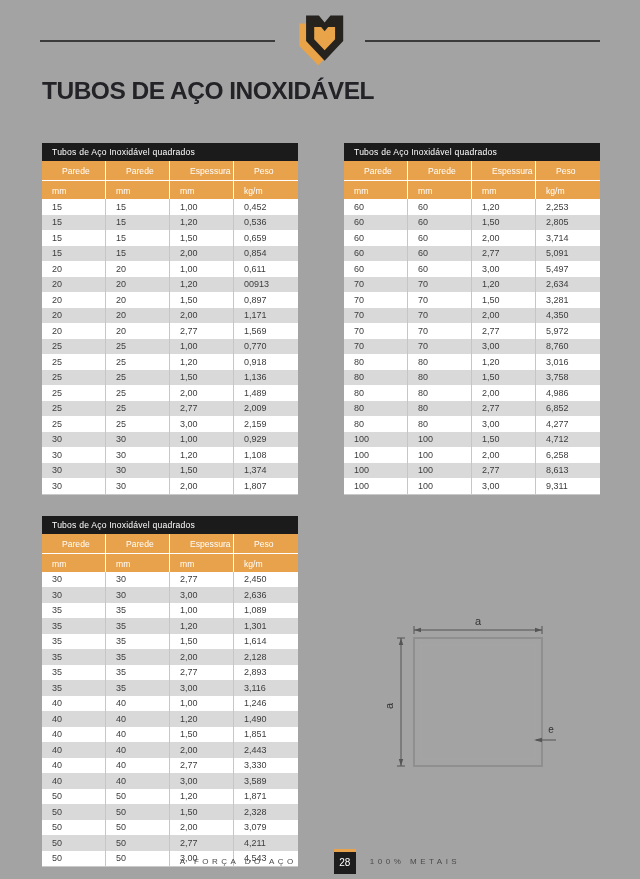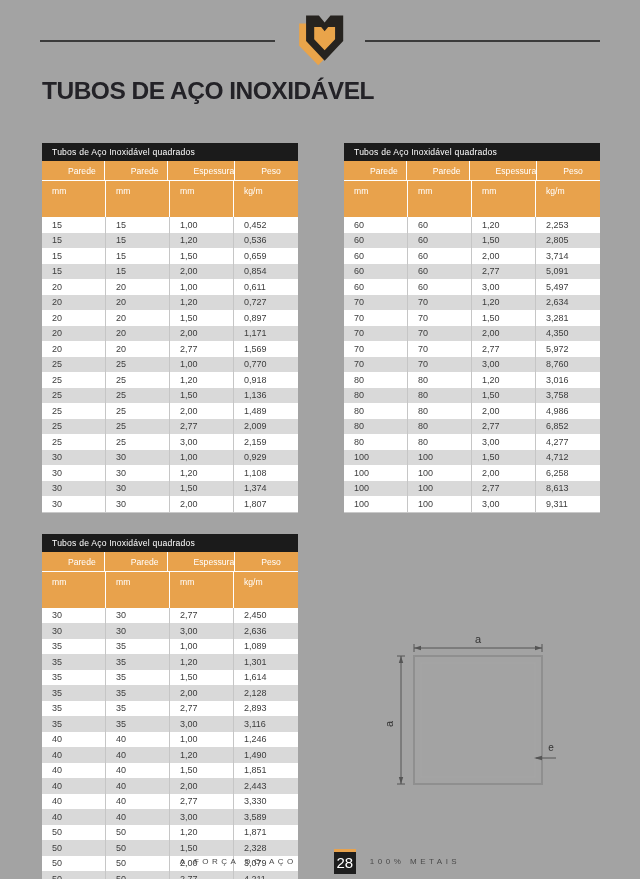--- a/index.html
+++ b/index.html
@@ -32,7 +32,7 @@
     display:grid;grid-template-columns:repeat(4,1fr);
     background:#e8a24c;color:#fff;font-size:8.6px;
   }
-  .tt-head .hcell{padding:5px 0 4px 26px;border-bottom:1.5px solid #fff;}
+  .tt-head .hcell{padding:5px 0 4px 20px;border-bottom:1.5px solid #fff;}
   .tt-units .hcell{padding:5px 0 21px 10px;}
   .hcell{border-right:1.5px solid #fff;}
   .hcell:last-child{border-right:none;}

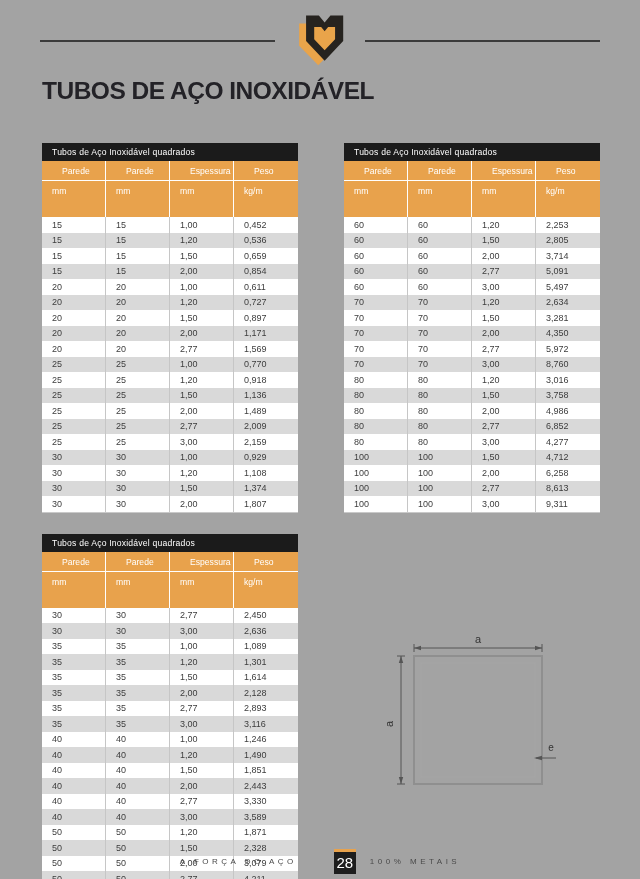--- a/index.html
+++ b/index.html
@@ -33,7 +33,7 @@
     background:#e8a24c;color:#fff;font-size:8.6px;
   }
   .tt-head .hcell{padding:5px 0 4px 20px;border-bottom:1.5px solid #fff;}
-  .tt-units .hcell{padding:5px 0 21px 10px;}
+  .tt-units .hcell{padding:5px 0 3px 10px;}
   .hcell{border-right:1.5px solid #fff;}
   .hcell:last-child{border-right:none;}
   .tt-body{border-bottom:1px solid #c9c9c9;}

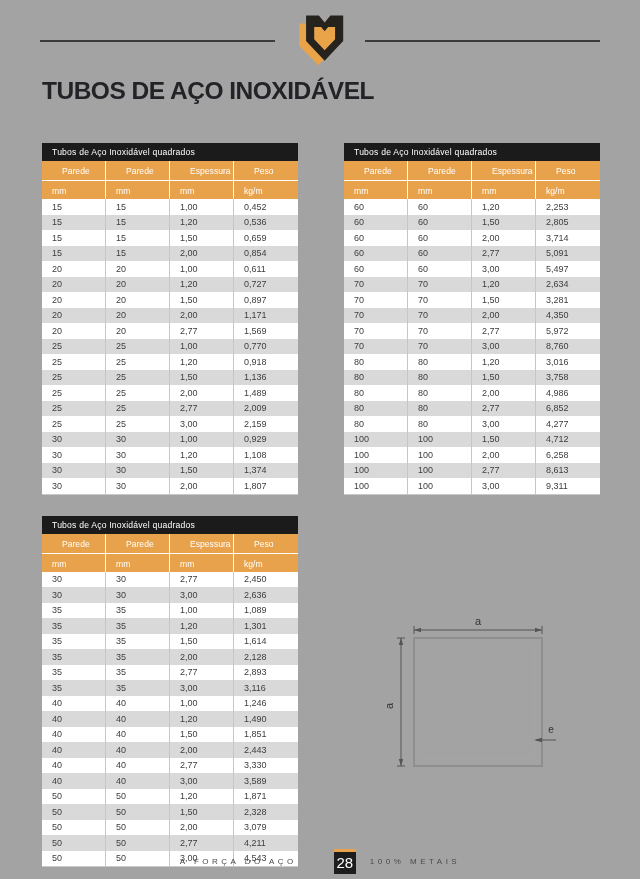--- a/index.html
+++ b/index.html
@@ -127,7 +127,7 @@
               <div class="tt-cell">20</div>
               <div class="tt-cell">20</div>
               <div class="tt-cell">1,20</div>
-              <div class="tt-cell">0,727</div>
+              <div class="tt-cell">00913</div>
             </div>
             <div class="tt-row">
               <div class="tt-cell">20</div>

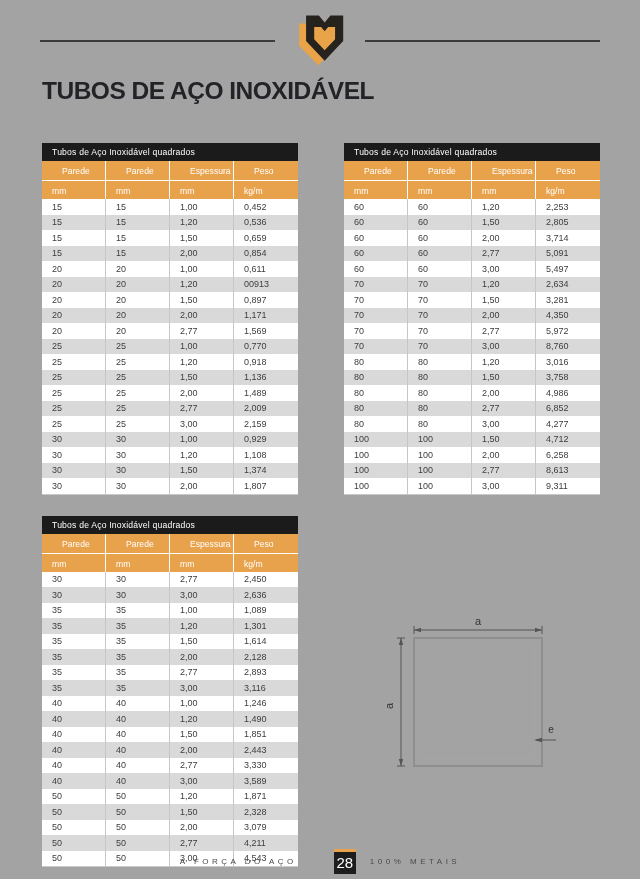--- a/index.html
+++ b/index.html
@@ -54,7 +54,7 @@
   .tagline{font-size:8px;letter-spacing:3.5px;color:#4a4a4a;}
   .page-badge{
     width:22px;height:22px;background:#1d1d1d;border-top:3px solid #e8a24c;
-    color:#ffffff;font-size:15px;display:flex;align-items:center;justify-content:center;margin-left:23px;
+    color:#ffffff;font-size:10px;display:flex;align-items:center;justify-content:center;margin-left:23px;
   }
 </style>
 </head>

